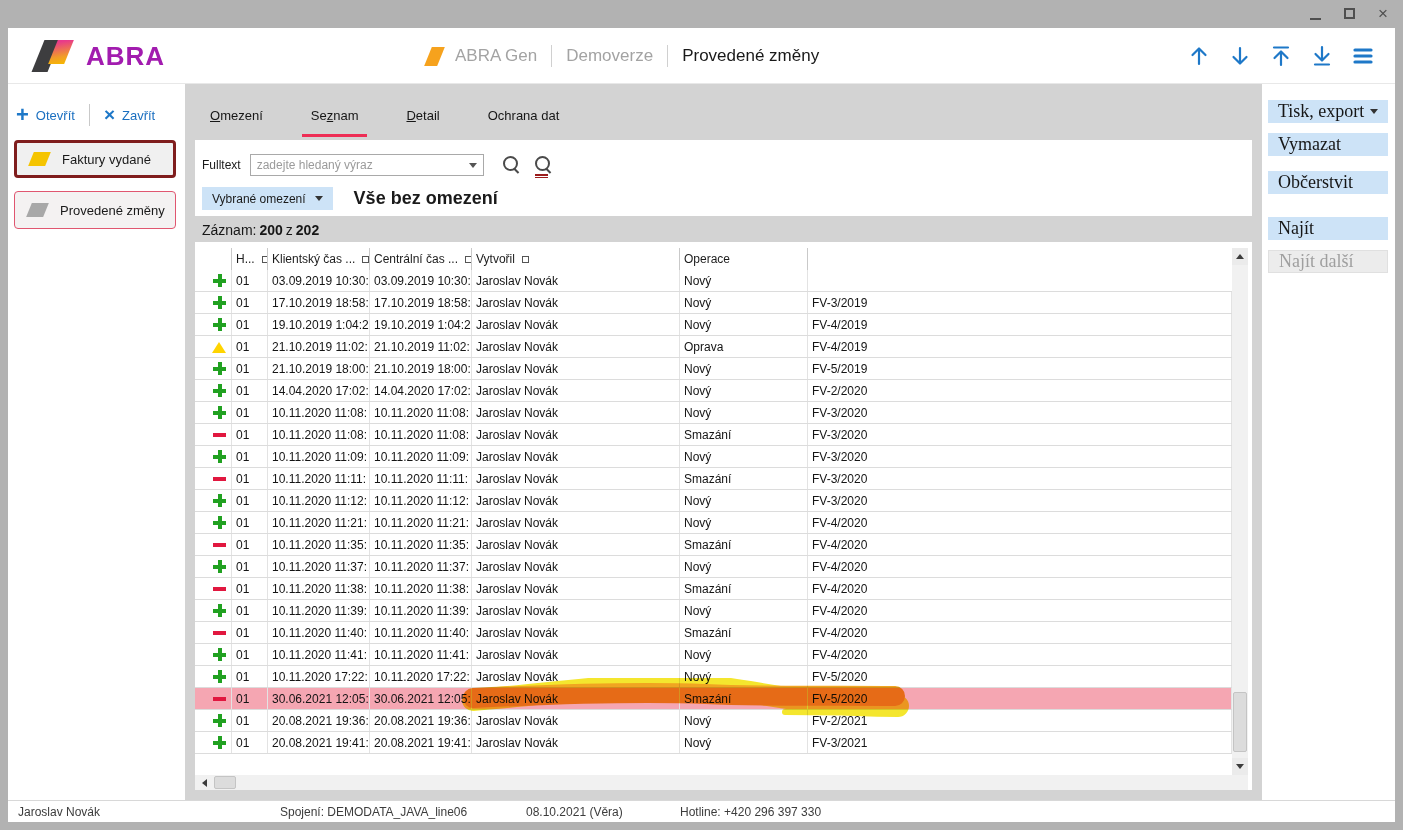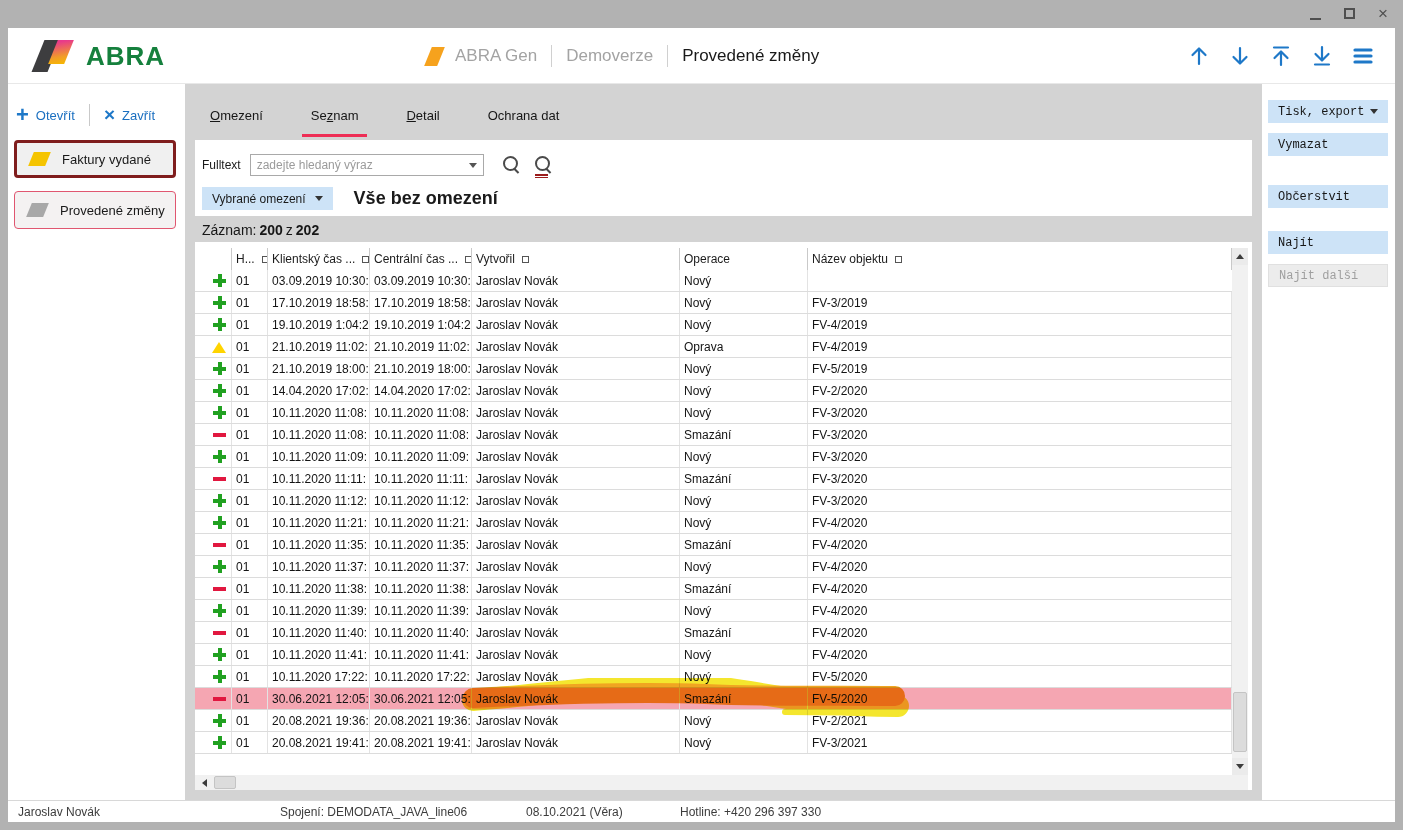--- a/index.html
+++ b/index.html
@@ -26,7 +26,7 @@
   .logo-leg { position:absolute; width:16px; height:32px; transform:skewX(-22deg); }
   .leg-dark { left:6px; background:#3d3d3f; }
   .leg-grad { left:21px; height:24px; top:0; background:linear-gradient(170deg,#e83a8a 8%,#f29e27 70%,#f6b800 100%); }
-  .logo-text { font-size:26px; font-weight:bold; color:#15803d; letter-spacing:1px; }
+  .logo-text { font-size:26px; font-weight:bold; color:#a21caf; letter-spacing:1px; }
   .header-center { position:absolute; left:420px; top:0; height:56px; display:flex; align-items:center; gap:14px; }
   .slash-icon { width:13px; height:19px; background:#f6a21d; transform:skewX(-22deg); }
   .hc-gray { font-size:17px; color:#a3a3a3; }

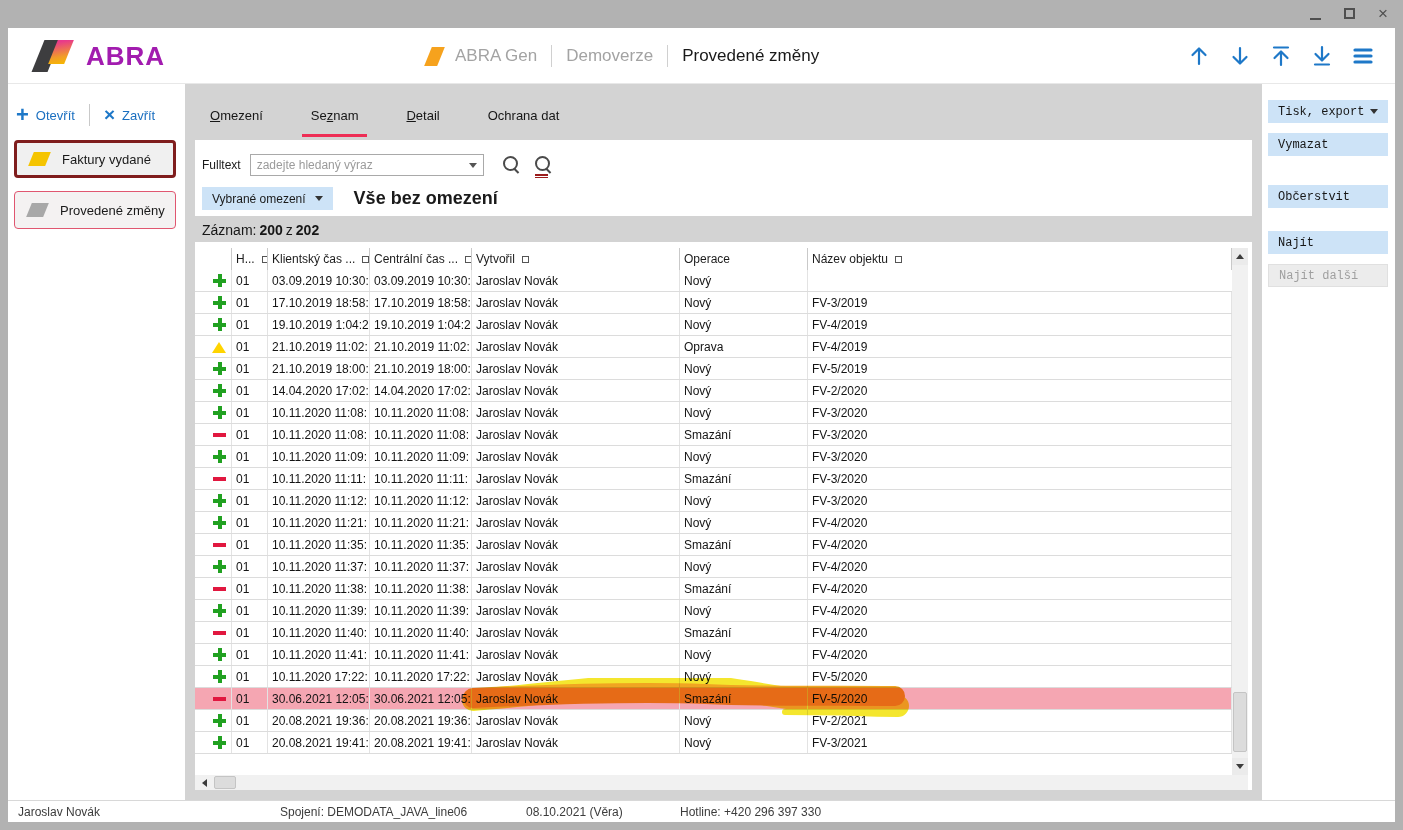--- a/index.html
+++ b/index.html
@@ -135,8 +135,8 @@
   
   .action-panel { position:absolute; left:1268px; top:100px; width:120px; display:flex; flex-direction:column; gap:10px; }
   .action-btn { height:23px; background:#cde3f7; border:none; display:flex; align-items:center;
-                justify-content:space-between; padding:0 10px; font-size:12px; color:#161616;
-                font-family:Liberation Mono, monospace; cursor:pointer; }
+                justify-content:space-between; padding:0 10px; font-size:18px; color:#161616;
+                font-family:Liberation Serif, serif; cursor:pointer; }
   .action-btn:nth-child(3) { margin-top:19px; }
   .action-btn:nth-child(4) { margin-top:13px; }
   .action-btn.disabled { background:#ececec; color:#9f9f9f; border:1px solid #e0e0e0; cursor:default; }

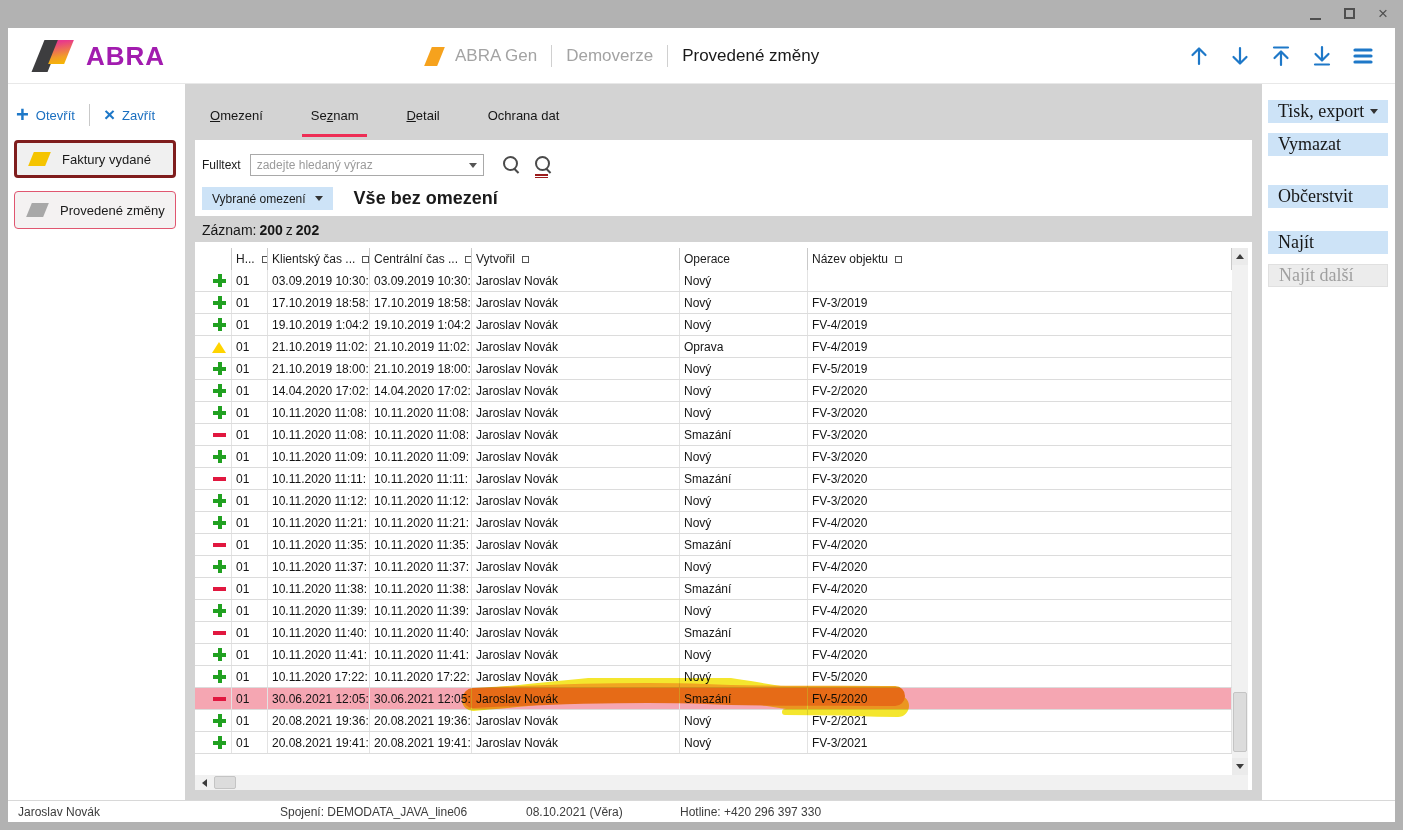--- a/index.html
+++ b/index.html
@@ -137,7 +137,7 @@
   .action-btn { height:23px; background:#cde3f7; border:none; display:flex; align-items:center;
                 justify-content:space-between; padding:0 10px; font-size:18px; color:#161616;
                 font-family:Liberation Serif, serif; cursor:pointer; }
-  .action-btn:nth-child(3) { margin-top:19px; }
+  .action-btn:nth-child(3) { margin-top:5px; }
   .action-btn:nth-child(4) { margin-top:13px; }
   .action-btn.disabled { background:#ececec; color:#9f9f9f; border:1px solid #e0e0e0; cursor:default; }
   .btn-caret { width:0; height:0; border-left:4px solid transparent; border-right:4px solid transparent;

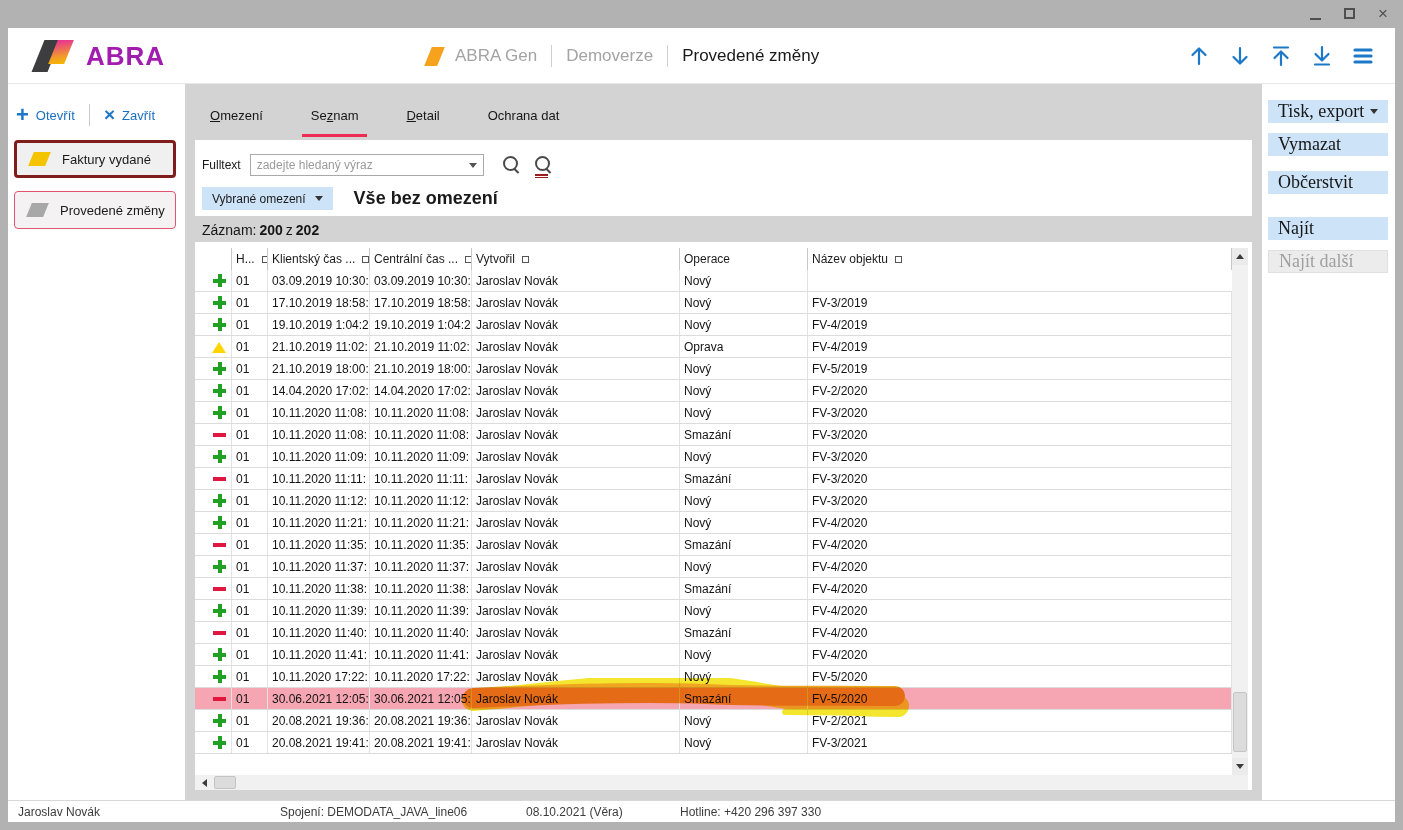--- a/index.html
+++ b/index.html
@@ -282,10 +282,6 @@
         <div class="hcell">
           <span>Operace</span>
         </div>
-        <div class="hcell">
-          <span>Název objektu</span>
-          <span class="sort-box"></span>
-        </div>
       </div>
     <div class="tbody">
         <div class="trow">

